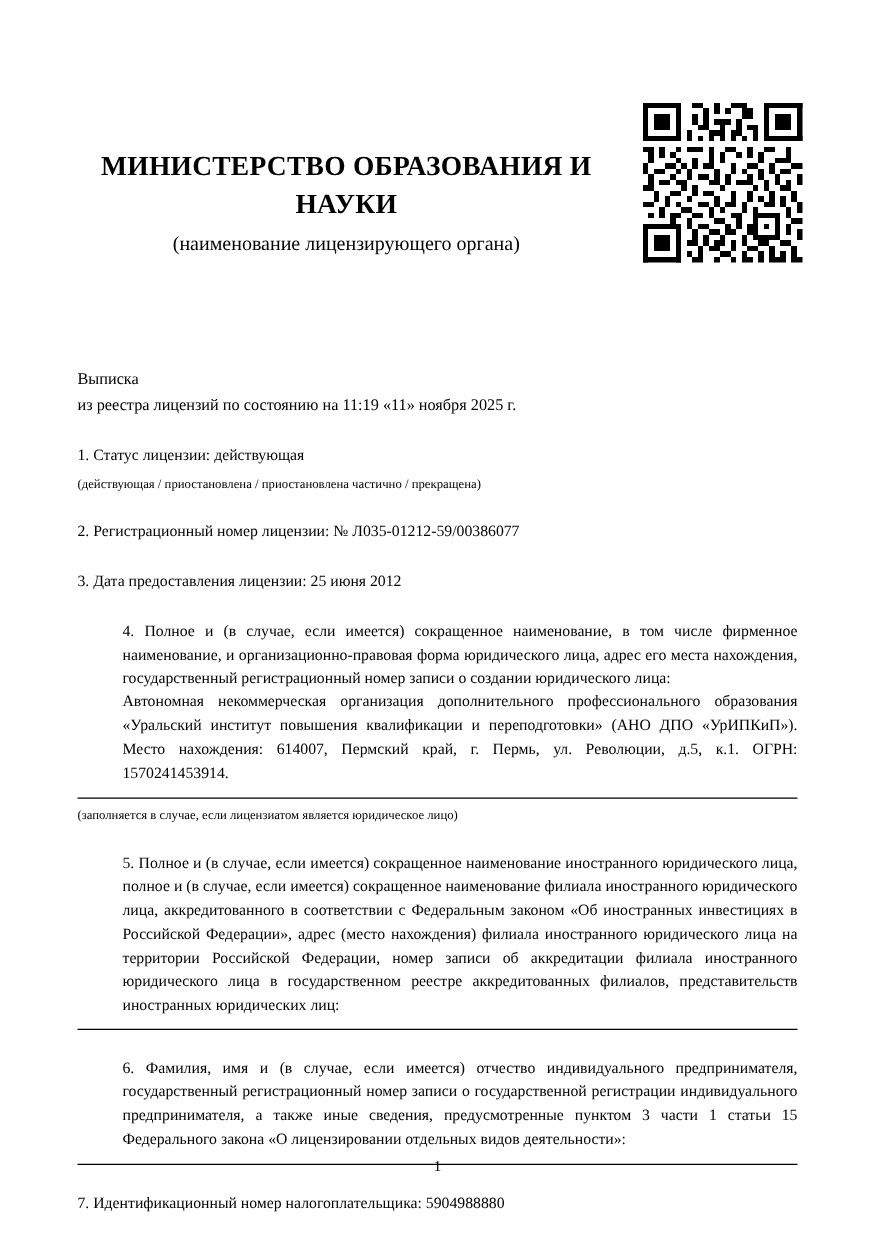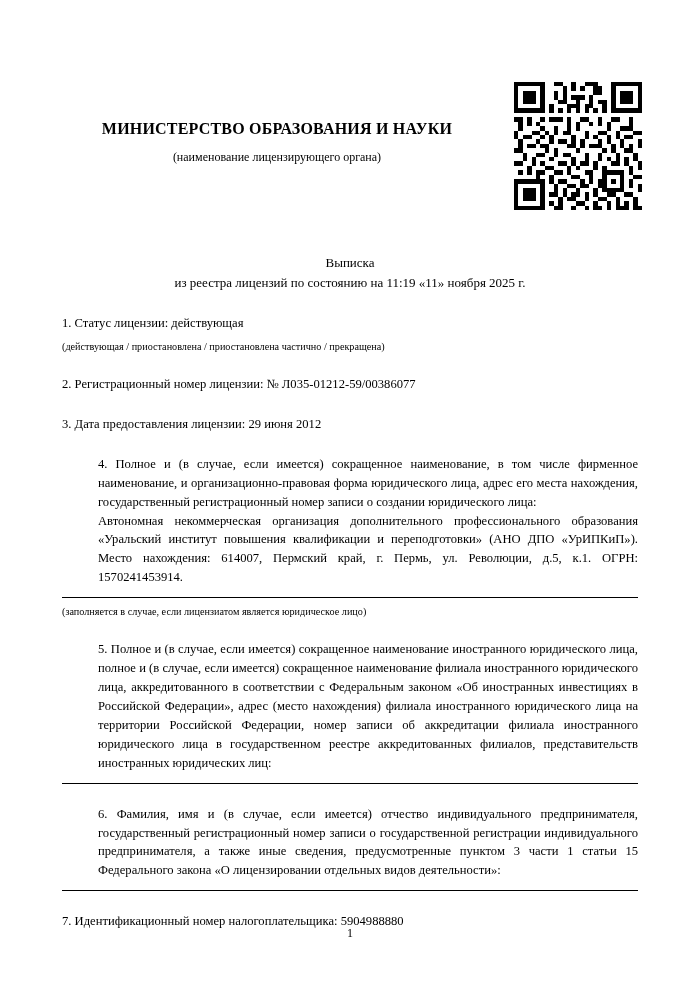--- a/index.html
+++ b/index.html
@@ -38,7 +38,7 @@
     margin-left: 0;
   }
   .org-title {
-    font-size: 16px;
+    font-size: 22px;
     font-weight: bold;
     line-height: 1.35;
     letter-spacing: 0.2px;

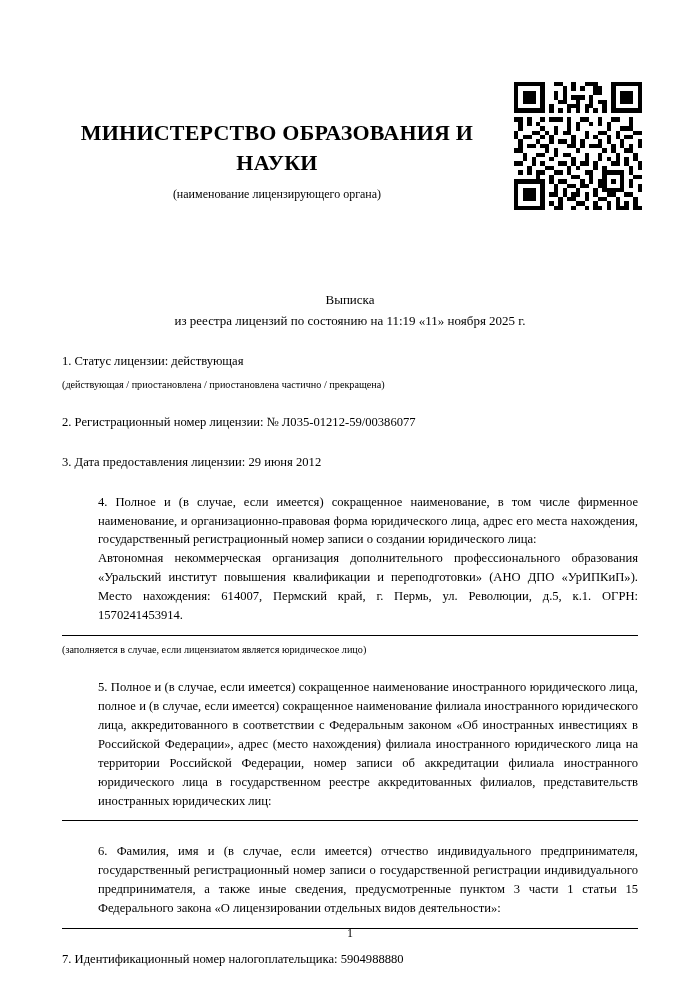--- a/index.html
+++ b/index.html
@@ -44,7 +44,7 @@
     letter-spacing: 0.2px;
   }
   .org-subtitle {
-    font-size: 12px;
+    font-size: 16px;
     margin-top: 10px;
   }
 

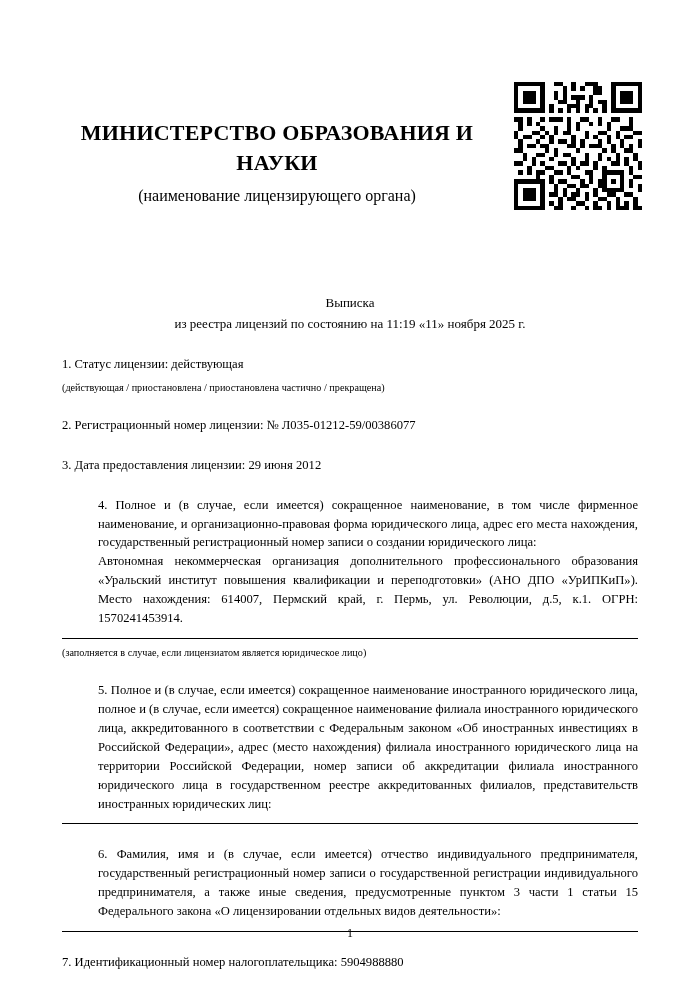--- a/index.html
+++ b/index.html
@@ -50,7 +50,6 @@
 
   .doc-title {
     margin-top: 88px;
-    text-align: center;
     font-size: 13px;
     line-height: 1.55;
   }

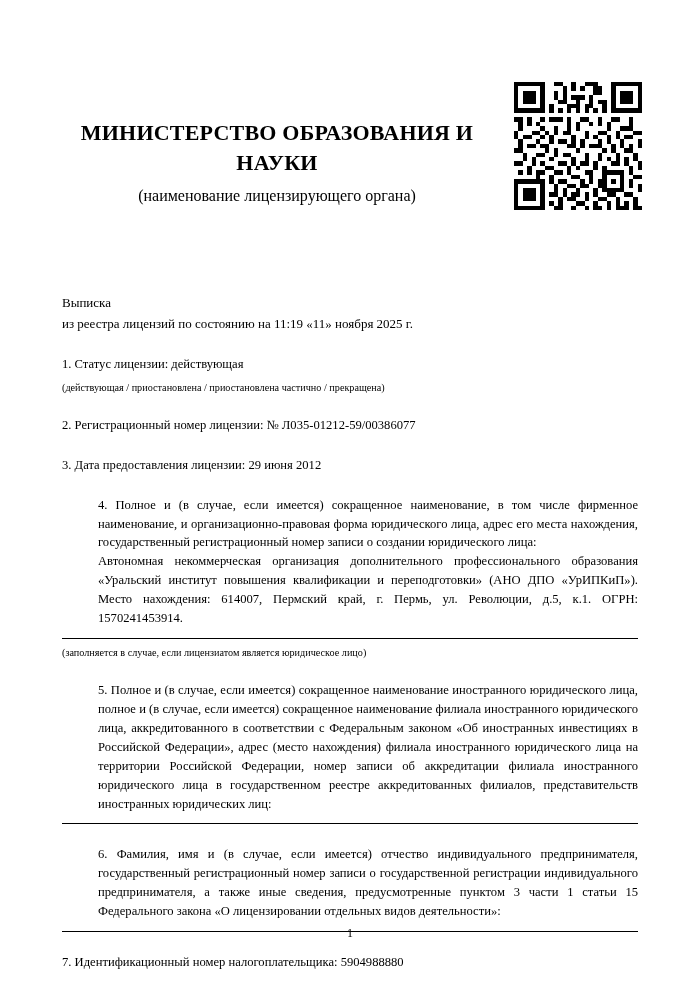--- a/index.html
+++ b/index.html
@@ -284,7 +284,7 @@
   </div>
 
   <div class="section">
-    <div class="body-text">3. Дата предоставления лицензии: 29 июня 2012</div>
+    <div class="body-text">3. Дата предоставления лицензии: 25 июня 2012</div>
   </div>
 
   <div class="section">

